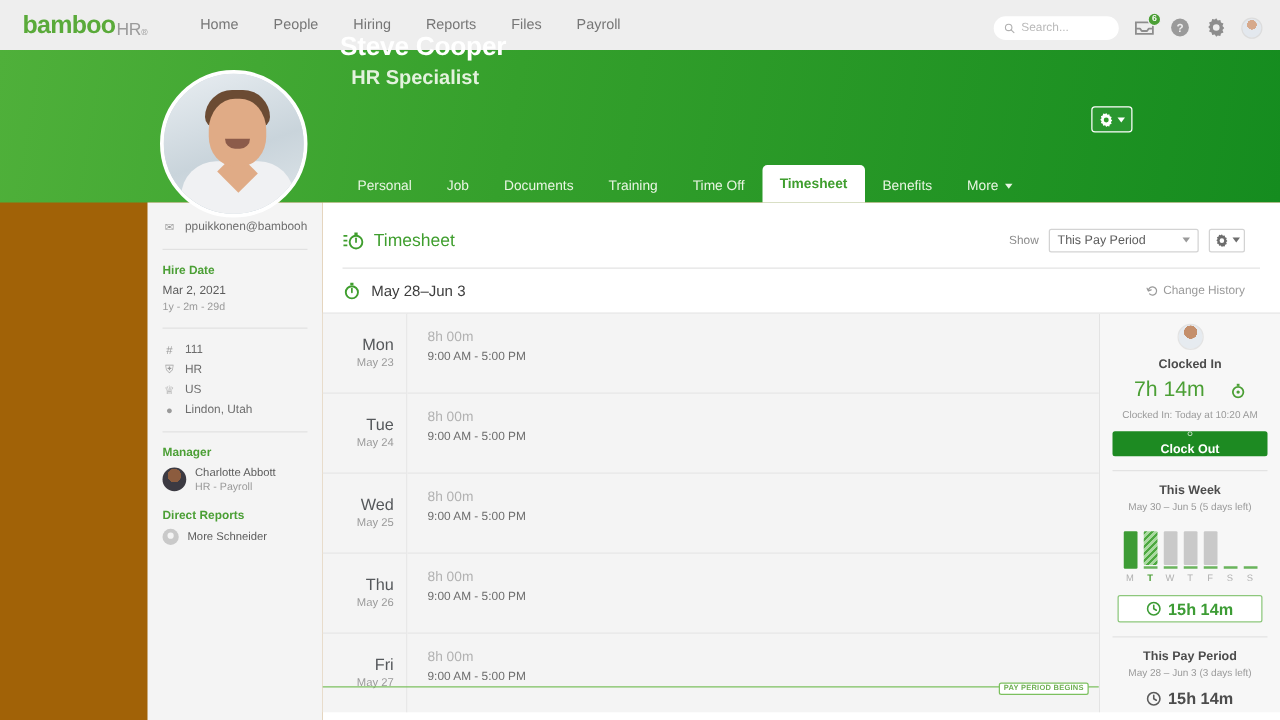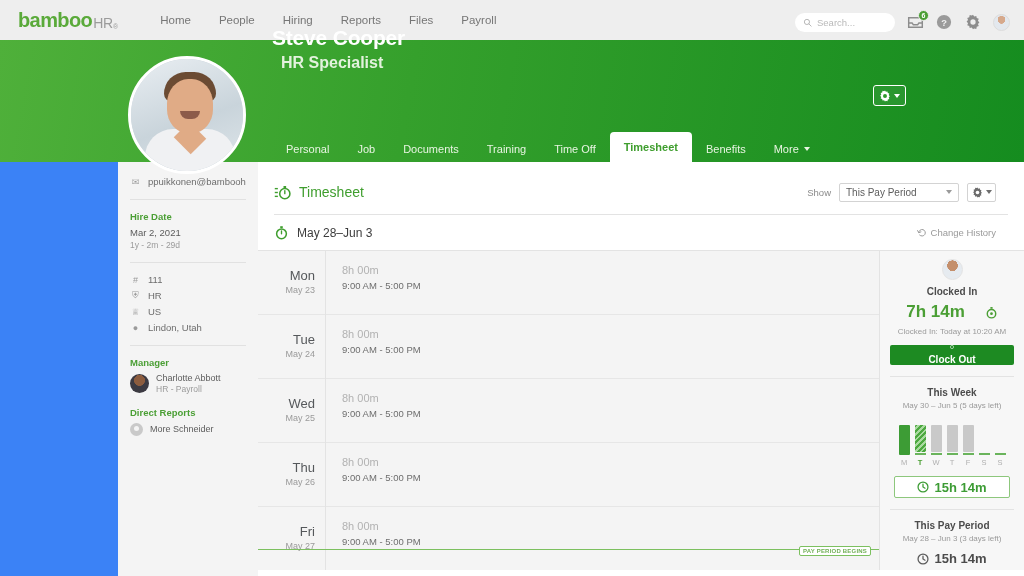--- a/index.html
+++ b/index.html
@@ -8,7 +8,7 @@
     font-family: "Liberation Sans", sans-serif;
     background: #fff; overflow: hidden;
   }
-  .app { position: relative; width: 1024px; height: 576px; background: #3b82f6; }
+  .app { position: relative; width: 1024px; height: 576px; background: #a16207; }
 
   
   .topnav {

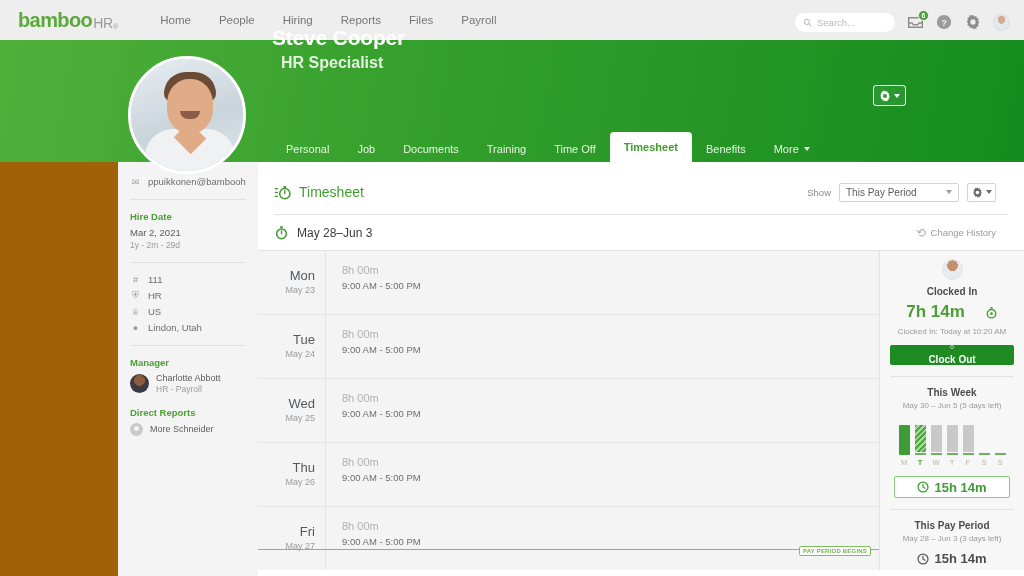--- a/index.html
+++ b/index.html
@@ -155,7 +155,7 @@
   .rp-av { width: 21px; height: 21px; border-radius: 50%; margin: 0 auto 6px auto;
            background: radial-gradient(circle at 50% 30%, #c48f6c 0 32%, #e6ebf0 33% 100%); border:1px solid #e3e3e3;}
   .rp-status { font-size: 10px; font-weight: bold; color: #4c4c4c; }
-  .rp-big { font-size: 17px; font-weight: bold; color: #4b9f35; margin-top: 5px; display:flex;align-items:center;justify-content:center;gap:20px;}
+  .rp-big { font-size: 17px; font-weight: normal; color: #4b9f35; margin-top: 5px; display:flex;align-items:center;justify-content:center;gap:20px;}
   .rp-sub { font-size: 8px; color: #9a9a9a; margin-top: 5px; }
   .clockout {
     margin: 9px 0 0 0; height: 20px; background: #1d8a22; border-radius: 2px; color: #fff;

